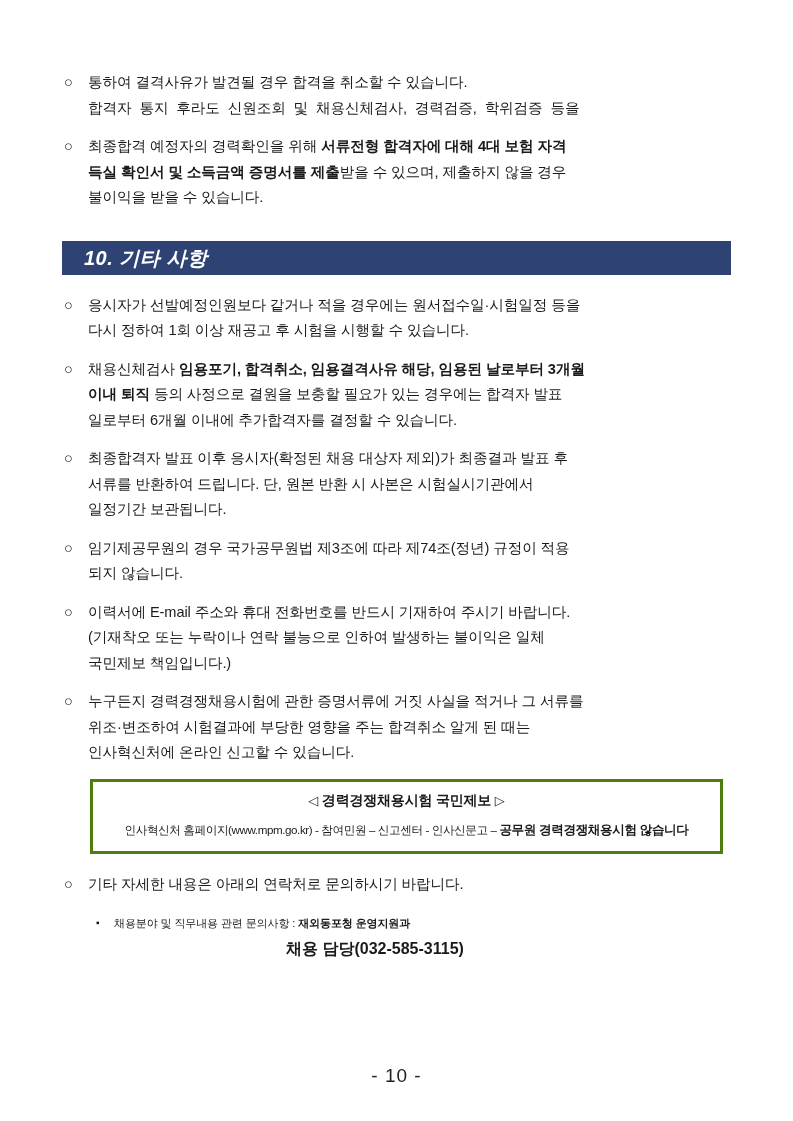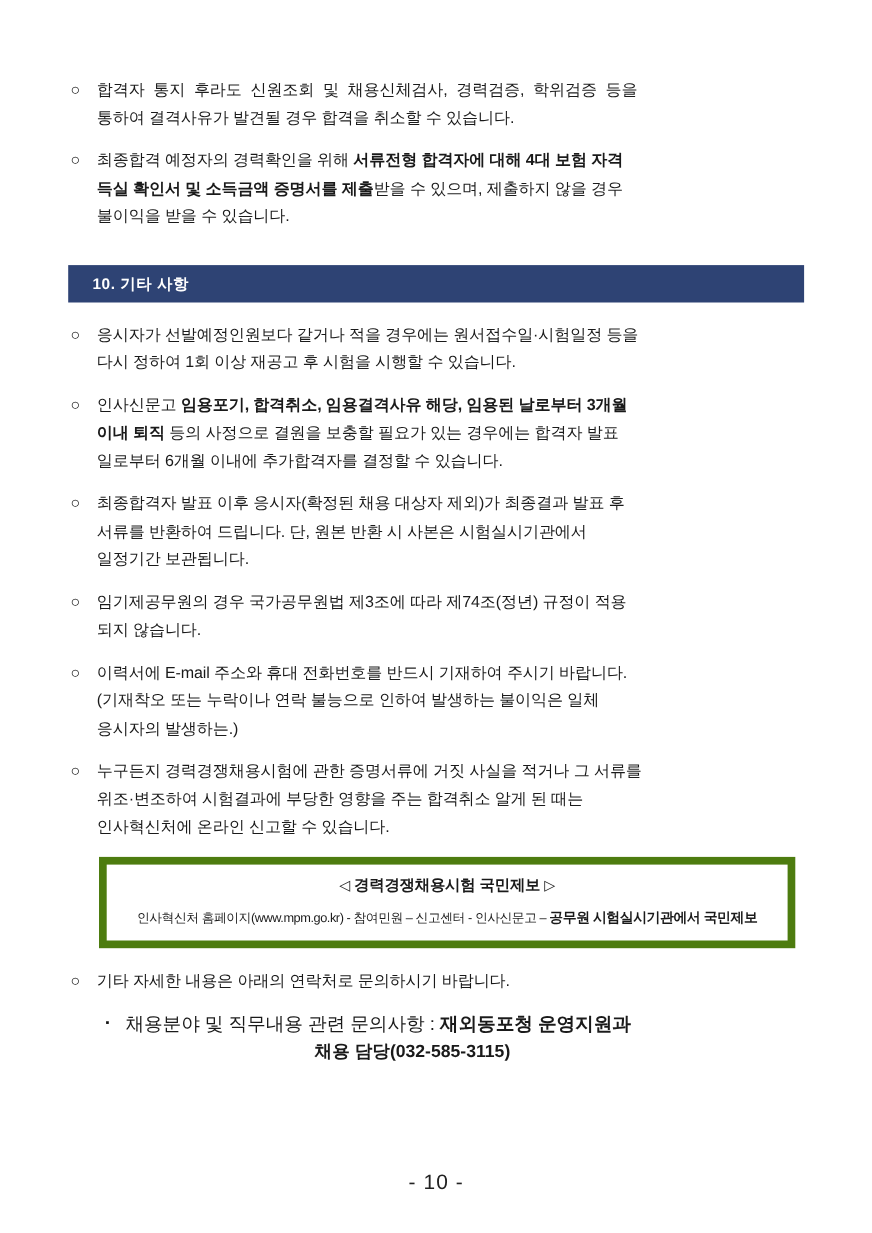--- a/index.html
+++ b/index.html
@@ -156,10 +156,10 @@
     <div class="item">
       <div class="item-marker">○</div>
       <div class="item-body">
+        <span class="ln"><span>통하여  결격사유가  발견될  경우  합격을  취소할  수  있습니다.</span></span>
         <span class="ln j">
             <span>합격자  통지  후라도  신원조회  및  채용신체검사,  경력검증,  학위검증  등을</span>
           </span>
-        <span class="ln"><span>통하여  결격사유가  발견될  경우  합격을  취소할  수  있습니다.</span></span>
       </div>
     </div>
 

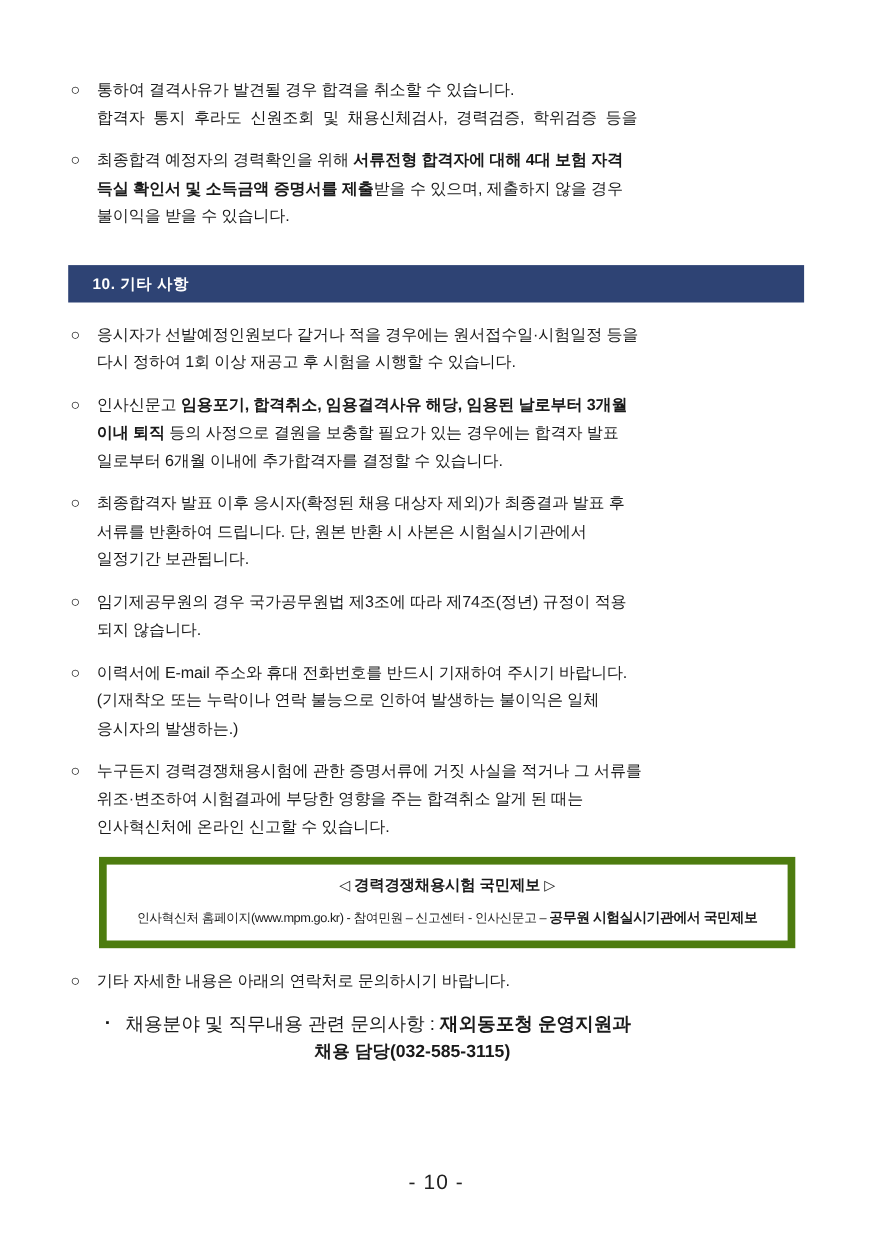--- a/index.html
+++ b/index.html
@@ -62,7 +62,7 @@
   .section-bar {
     background: #2e4374;
     color: #ffffff;
-    font-size: 14px;
+    font-size: 20px;
     font-weight: bold;
     letter-spacing: 0.5px;
     height: 34px;
@@ -71,6 +71,7 @@
     margin: 30px 0 18px 0;
     box-sizing: border-box;
     width: 100%;
+    font-style: italic;
   }
   .section-bar-wrap {
     position: relative;

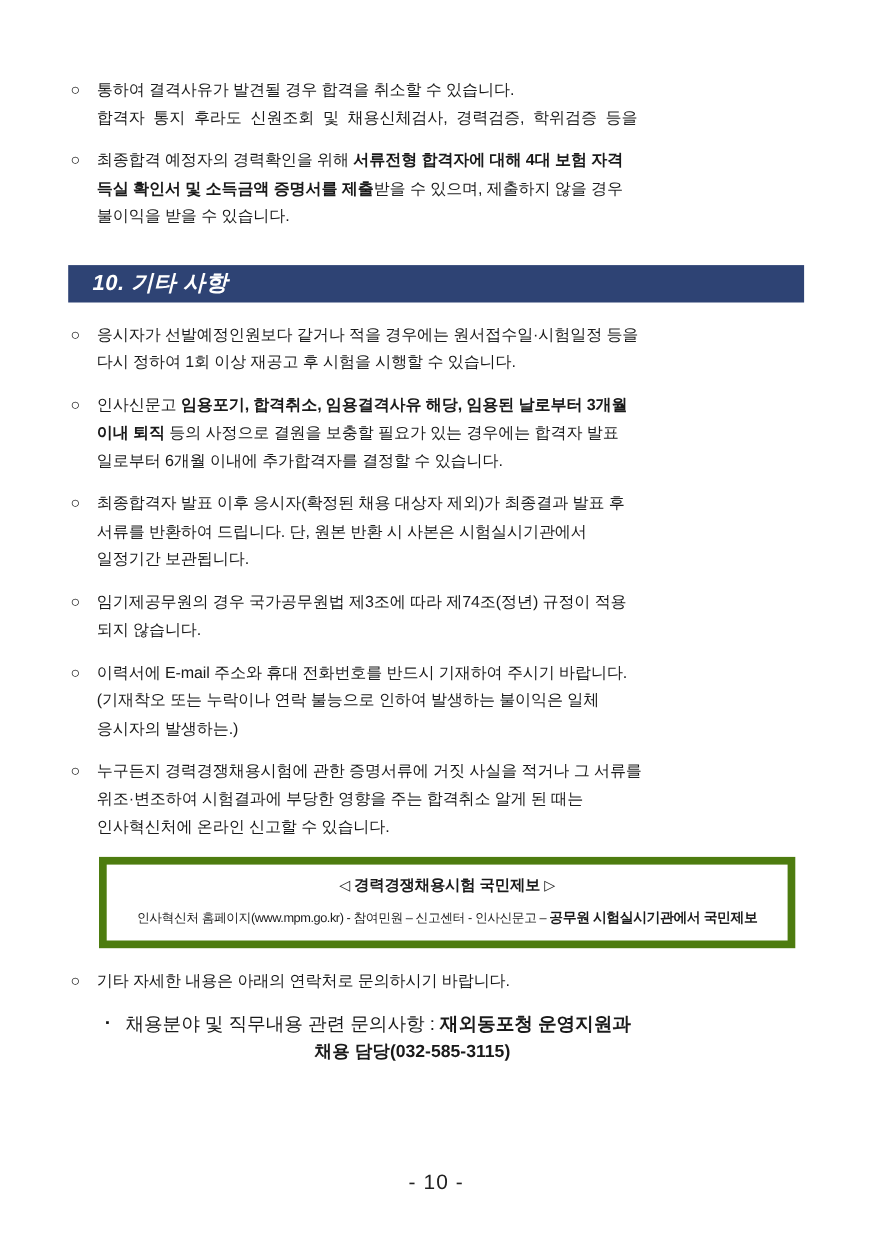--- a/index.html
+++ b/index.html
@@ -192,7 +192,7 @@
     <div class="item">
       <div class="item-marker">○</div>
       <div class="item-body">
-        <span class="ln"><span>인사신문고  </span><b>임용포기,  합격취소,  임용결격사유  해당,  임용된  날로부터  3개월</b></span>
+        <span class="ln"><span>채용신체검사  </span><b>임용포기,  합격취소,  임용결격사유  해당,  임용된  날로부터  3개월</b></span>
         <span class="ln"><b>이내  퇴직</b><span>  등의  사정으로  결원을  보충할  필요가  있는  경우에는  합격자  발표</span></span>
         <span class="ln"><span>일로부터  6개월  이내에  추가합격자를  결정할  수  있습니다.</span></span>
       </div>

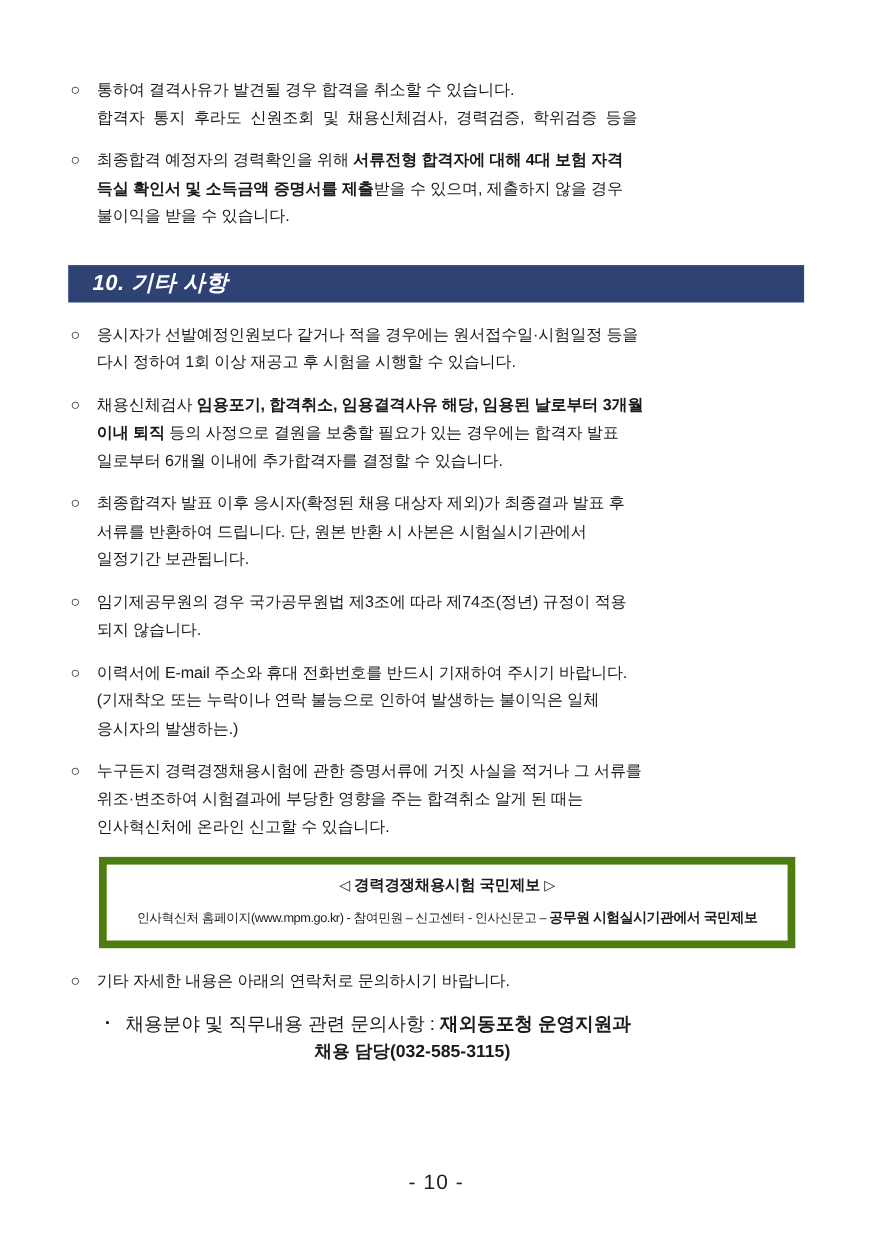--- a/index.html
+++ b/index.html
@@ -220,7 +220,7 @@
       <div class="item-body">
         <span class="ln"><span>이력서에  E-mail  주소와  휴대  전화번호를  반드시  기재하여  주시기  바랍니다.</span></span>
         <span class="ln"><span>(기재착오  또는  누락이나  연락  불능으로  인하여  발생하는  불이익은  일체</span></span>
-        <span class="ln"><span>응시자의  발생하는.)</span></span>
+        <span class="ln"><span>국민제보  책임입니다.)</span></span>
       </div>
     </div>
 

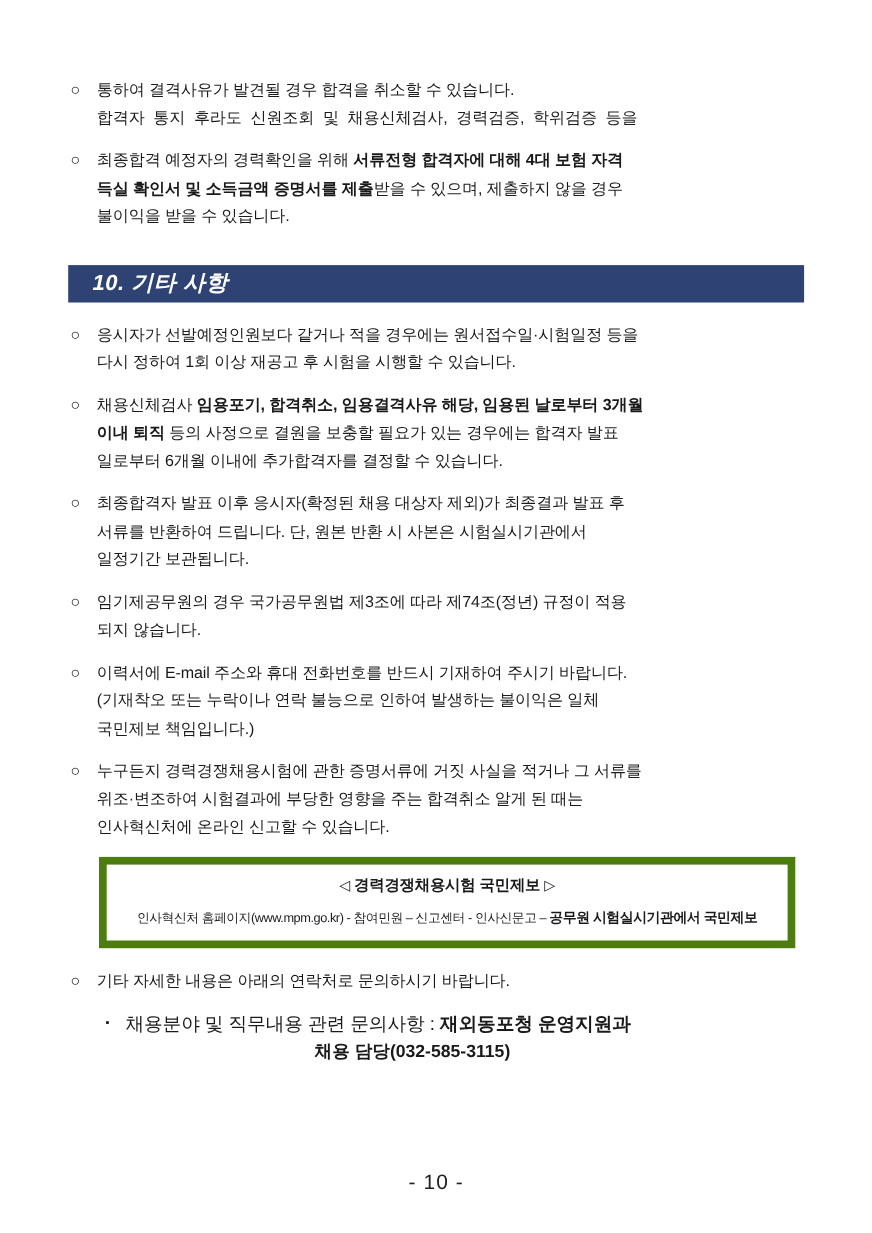--- a/index.html
+++ b/index.html
@@ -83,7 +83,7 @@
 
   
   .report-box {
-    border: 7px solid #4d7c0f;
+    border: 3px solid #4d7c0f;
     margin: 6px 8px 18px 28px;
     padding: 10px 14px 12px 14px;
     box-sizing: border-box;

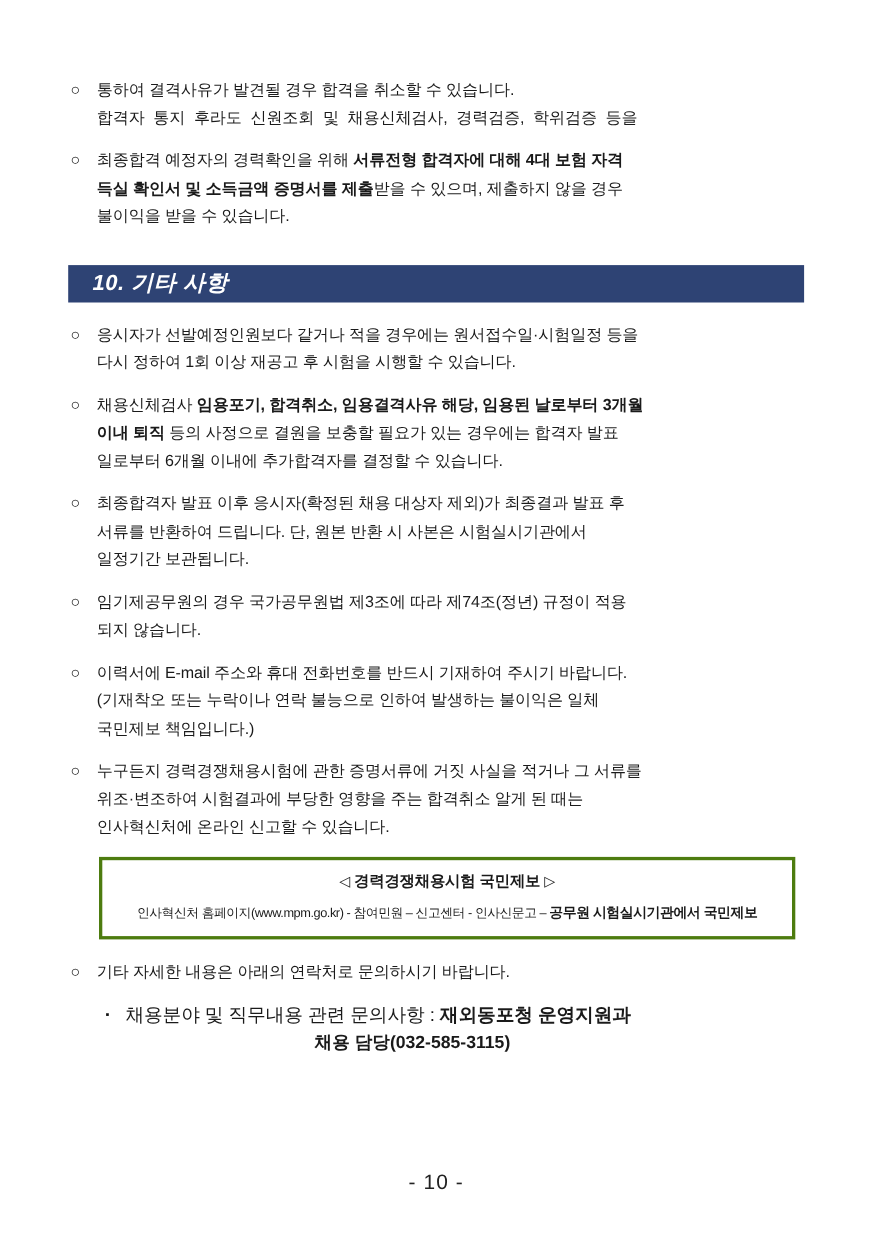--- a/index.html
+++ b/index.html
@@ -242,7 +242,7 @@
       <span class="arrow">▷</span>
     </div>
     <div class="report-path">
-      <span class="small">인사혁신처 홈페이지(www.mpm.go.kr) - 참여민원 – 신고센터 - 인사신문고 – </span><b>공무원 시험실시기관에서 국민제보</b>
+      <span class="small">인사혁신처 홈페이지(www.mpm.go.kr) - 참여민원 – 신고센터 - 인사신문고 – </span><b>공무원 경력경쟁채용시험 않습니다</b>
     </div>
   </div>
 

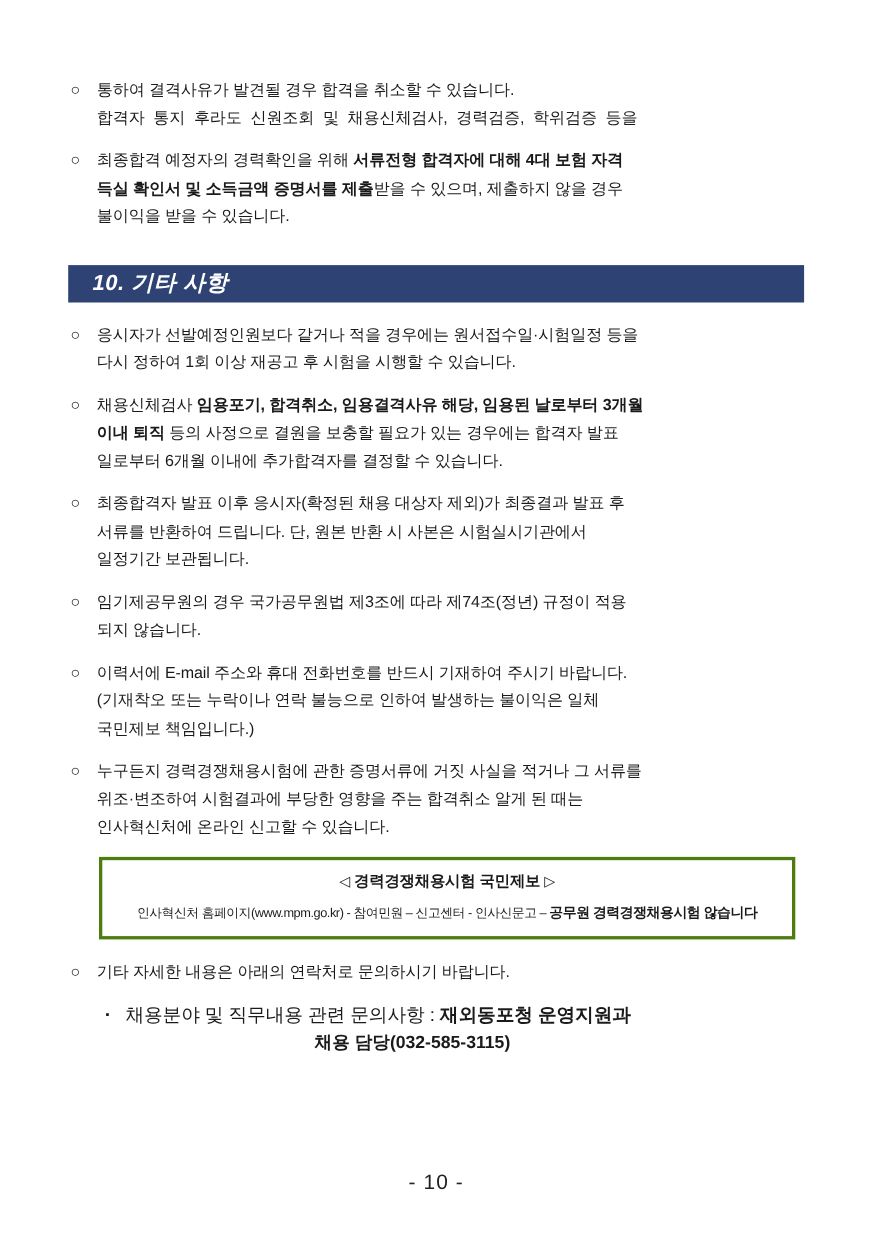--- a/index.html
+++ b/index.html
@@ -124,7 +124,7 @@
     color: #111;
   }
   .subitem-body {
-    font-size: 17px;
+    font-size: 11px;
     line-height: 26px;
     letter-spacing: -0.1px;
   }

